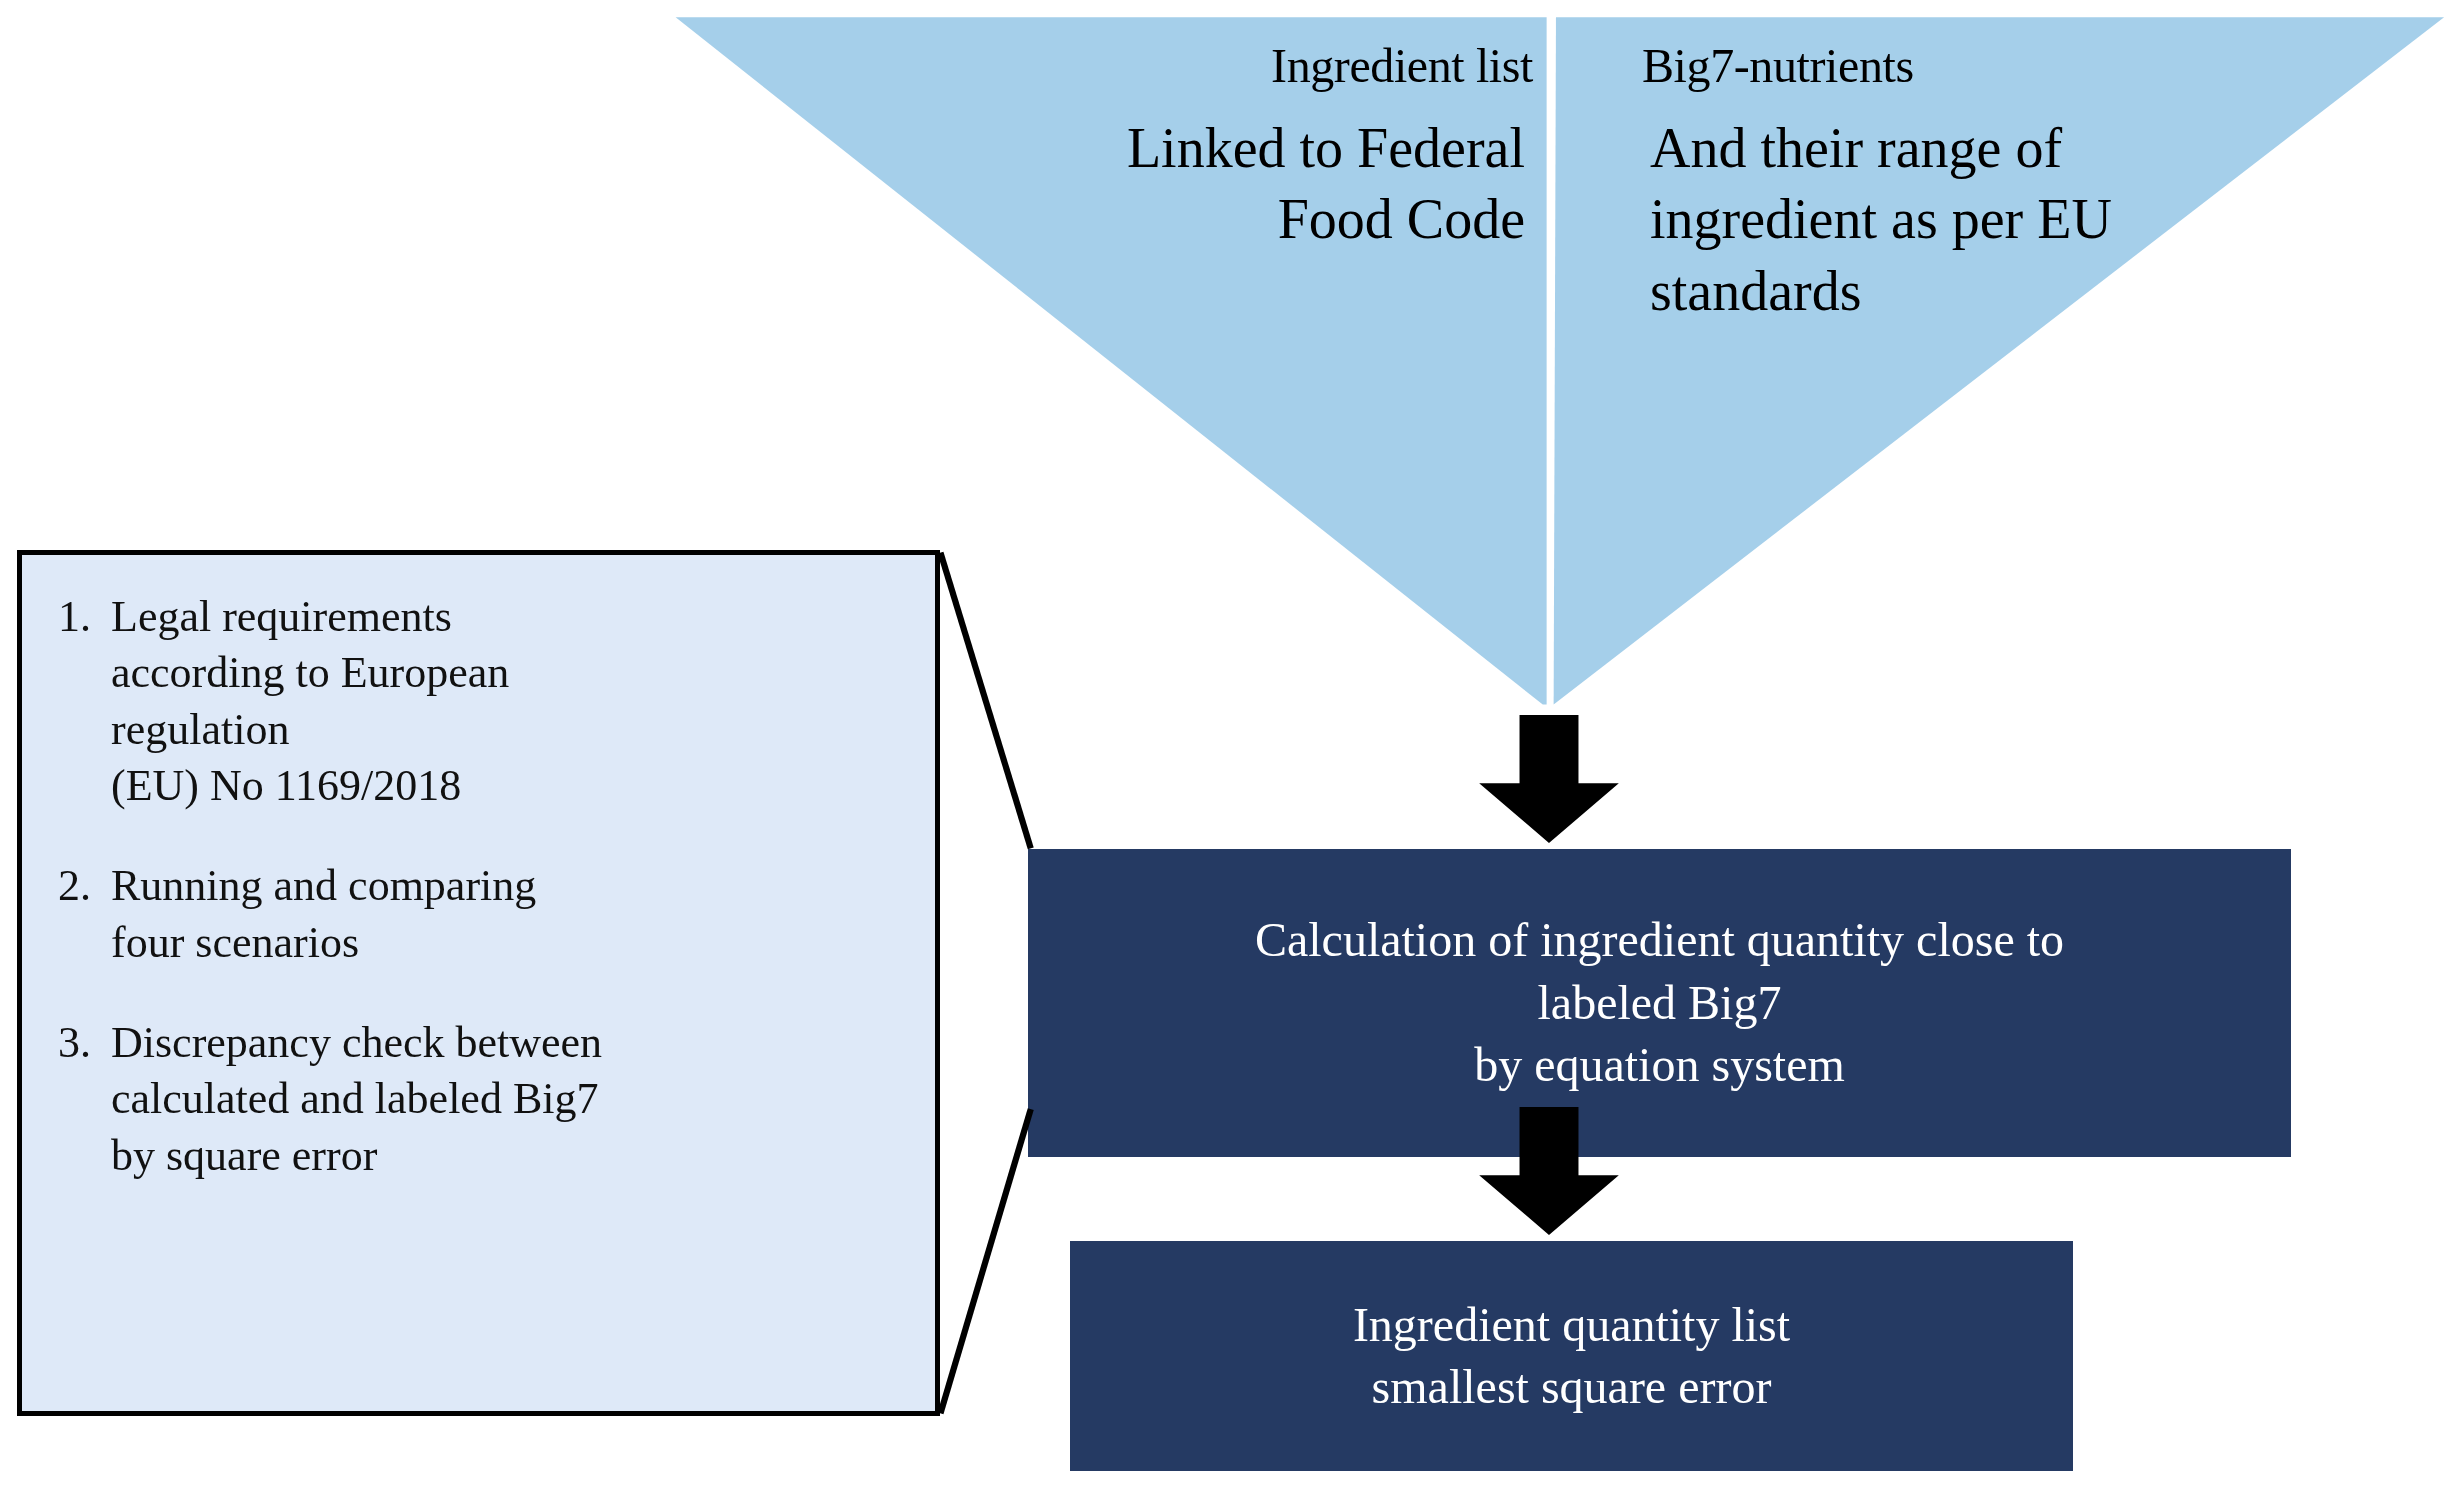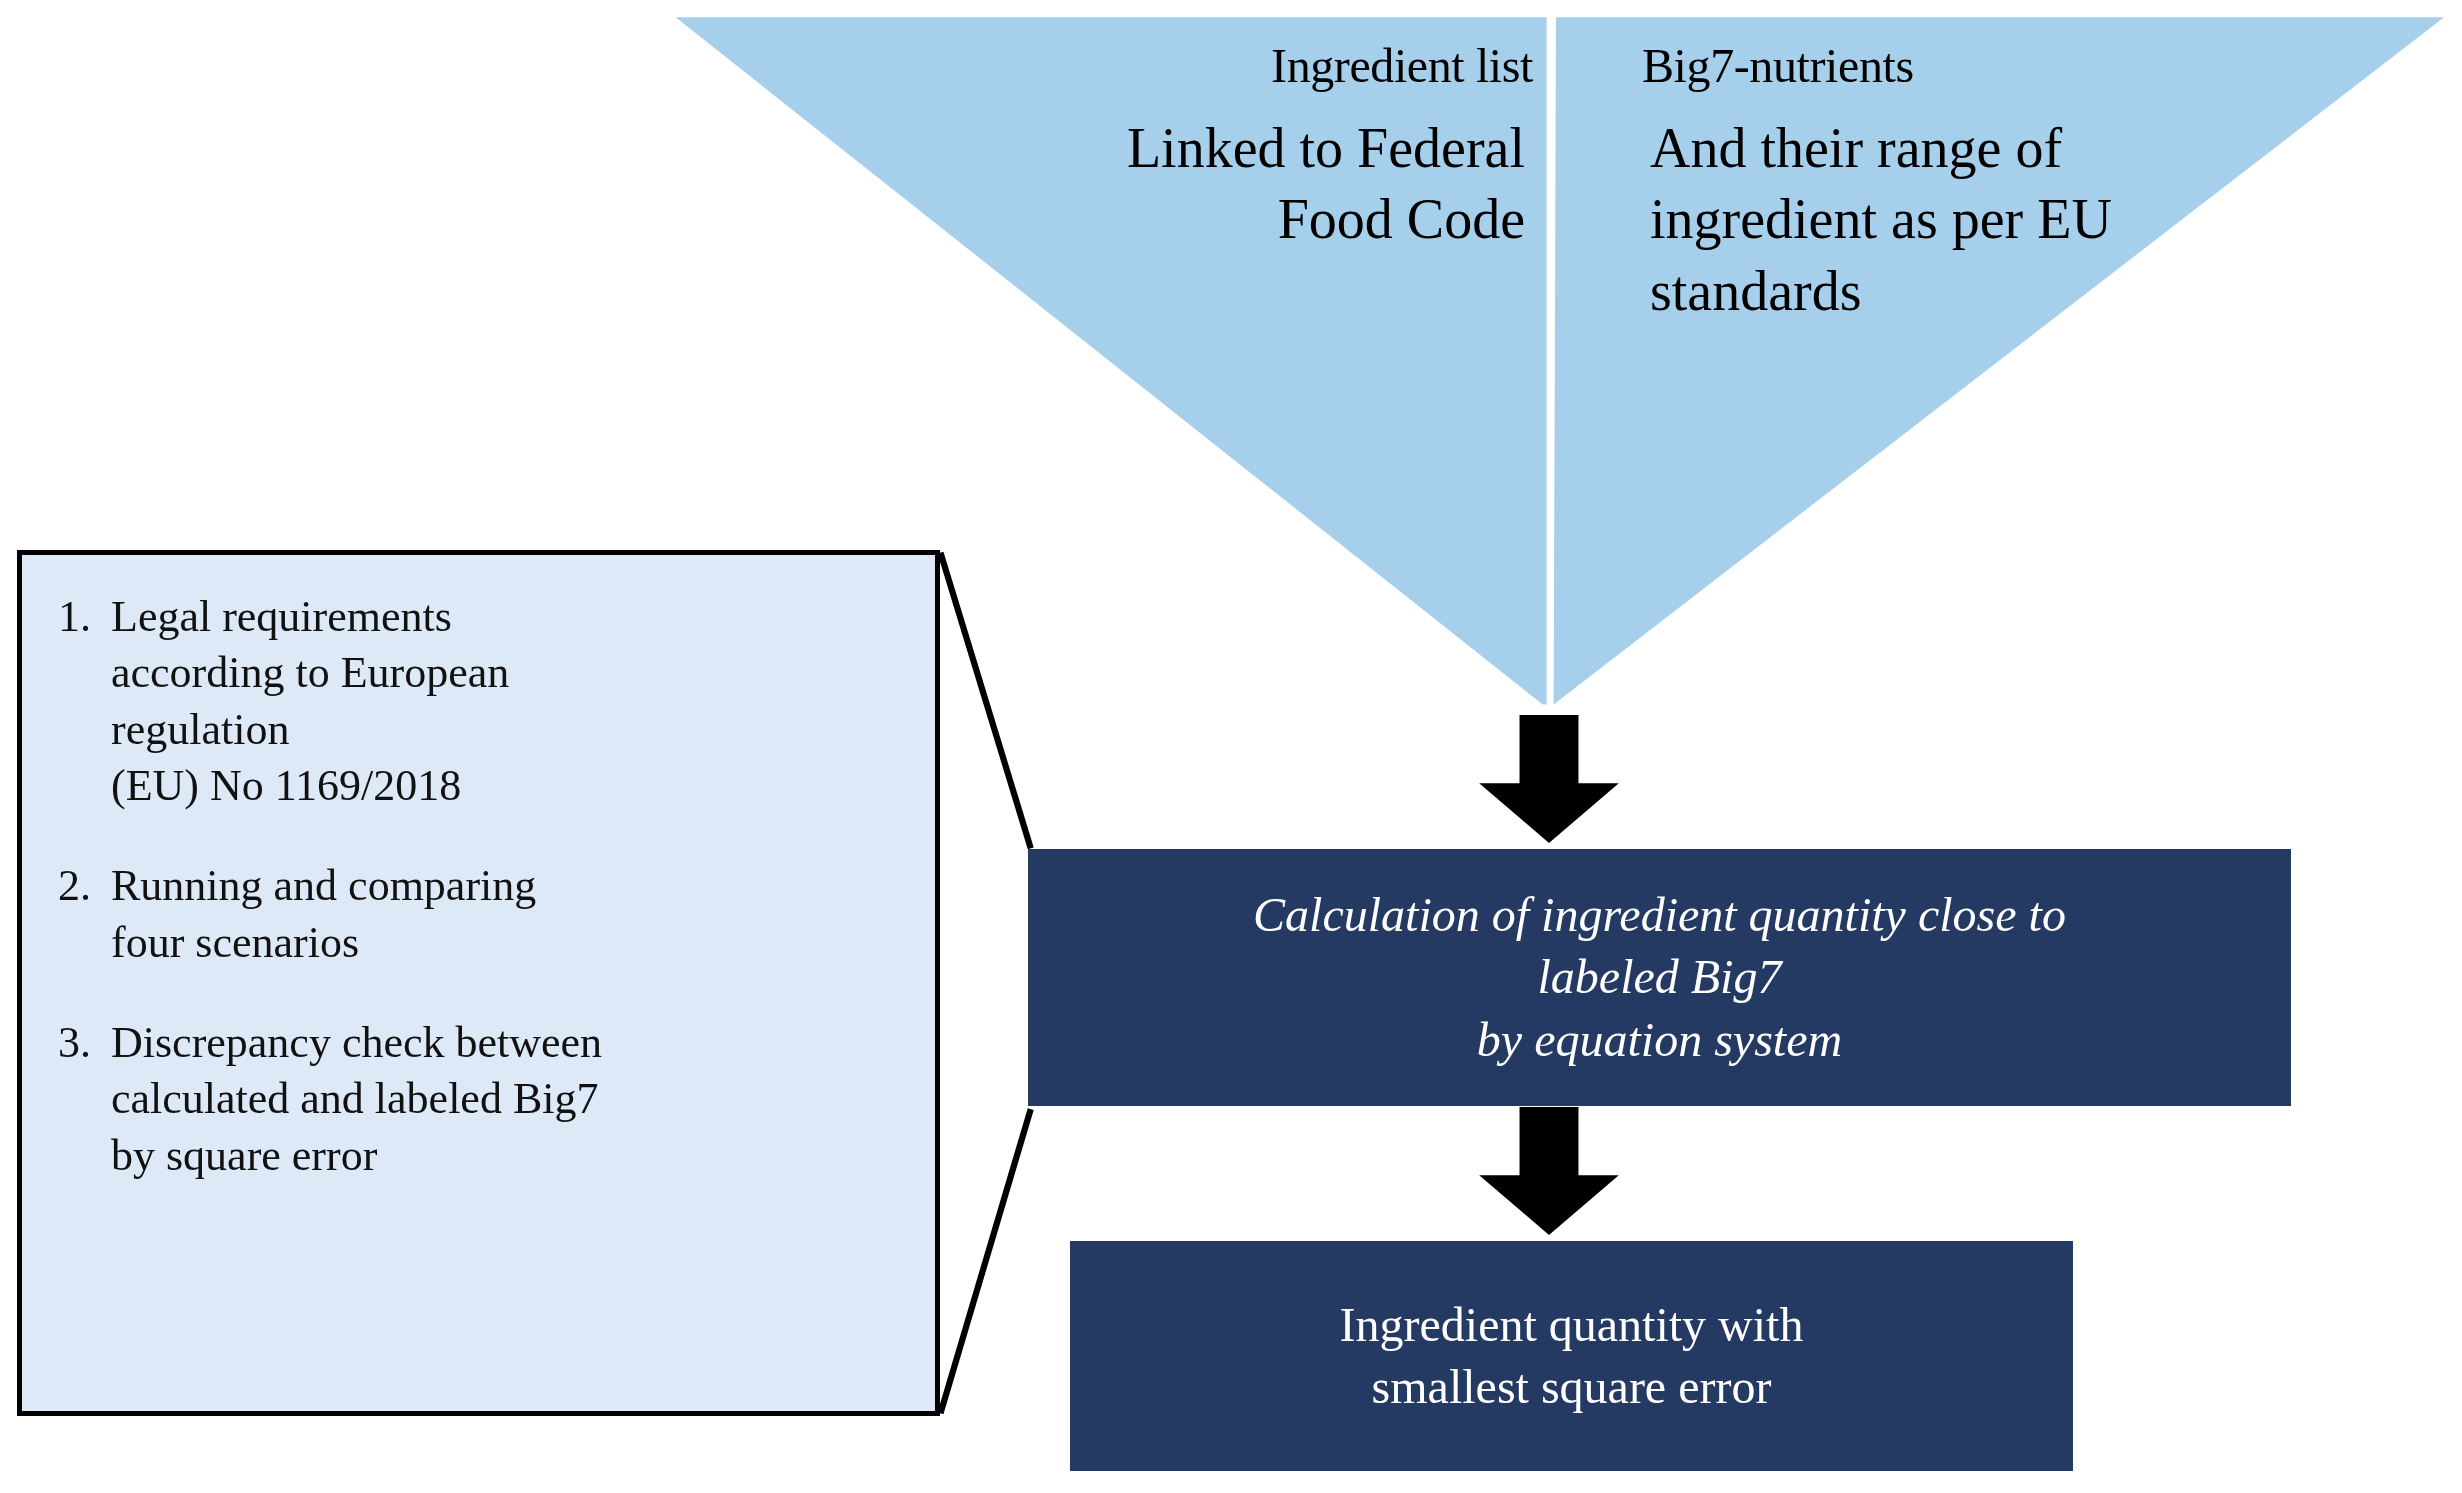--- a/index.html
+++ b/index.html
@@ -118,8 +118,7 @@
     left: 1028px;
     top: 849px;
     width: 1263px;
-    height: 257px;
-    font-style: italic;
+    height: 308px;
   }
   #result-box {
     left: 1070px;

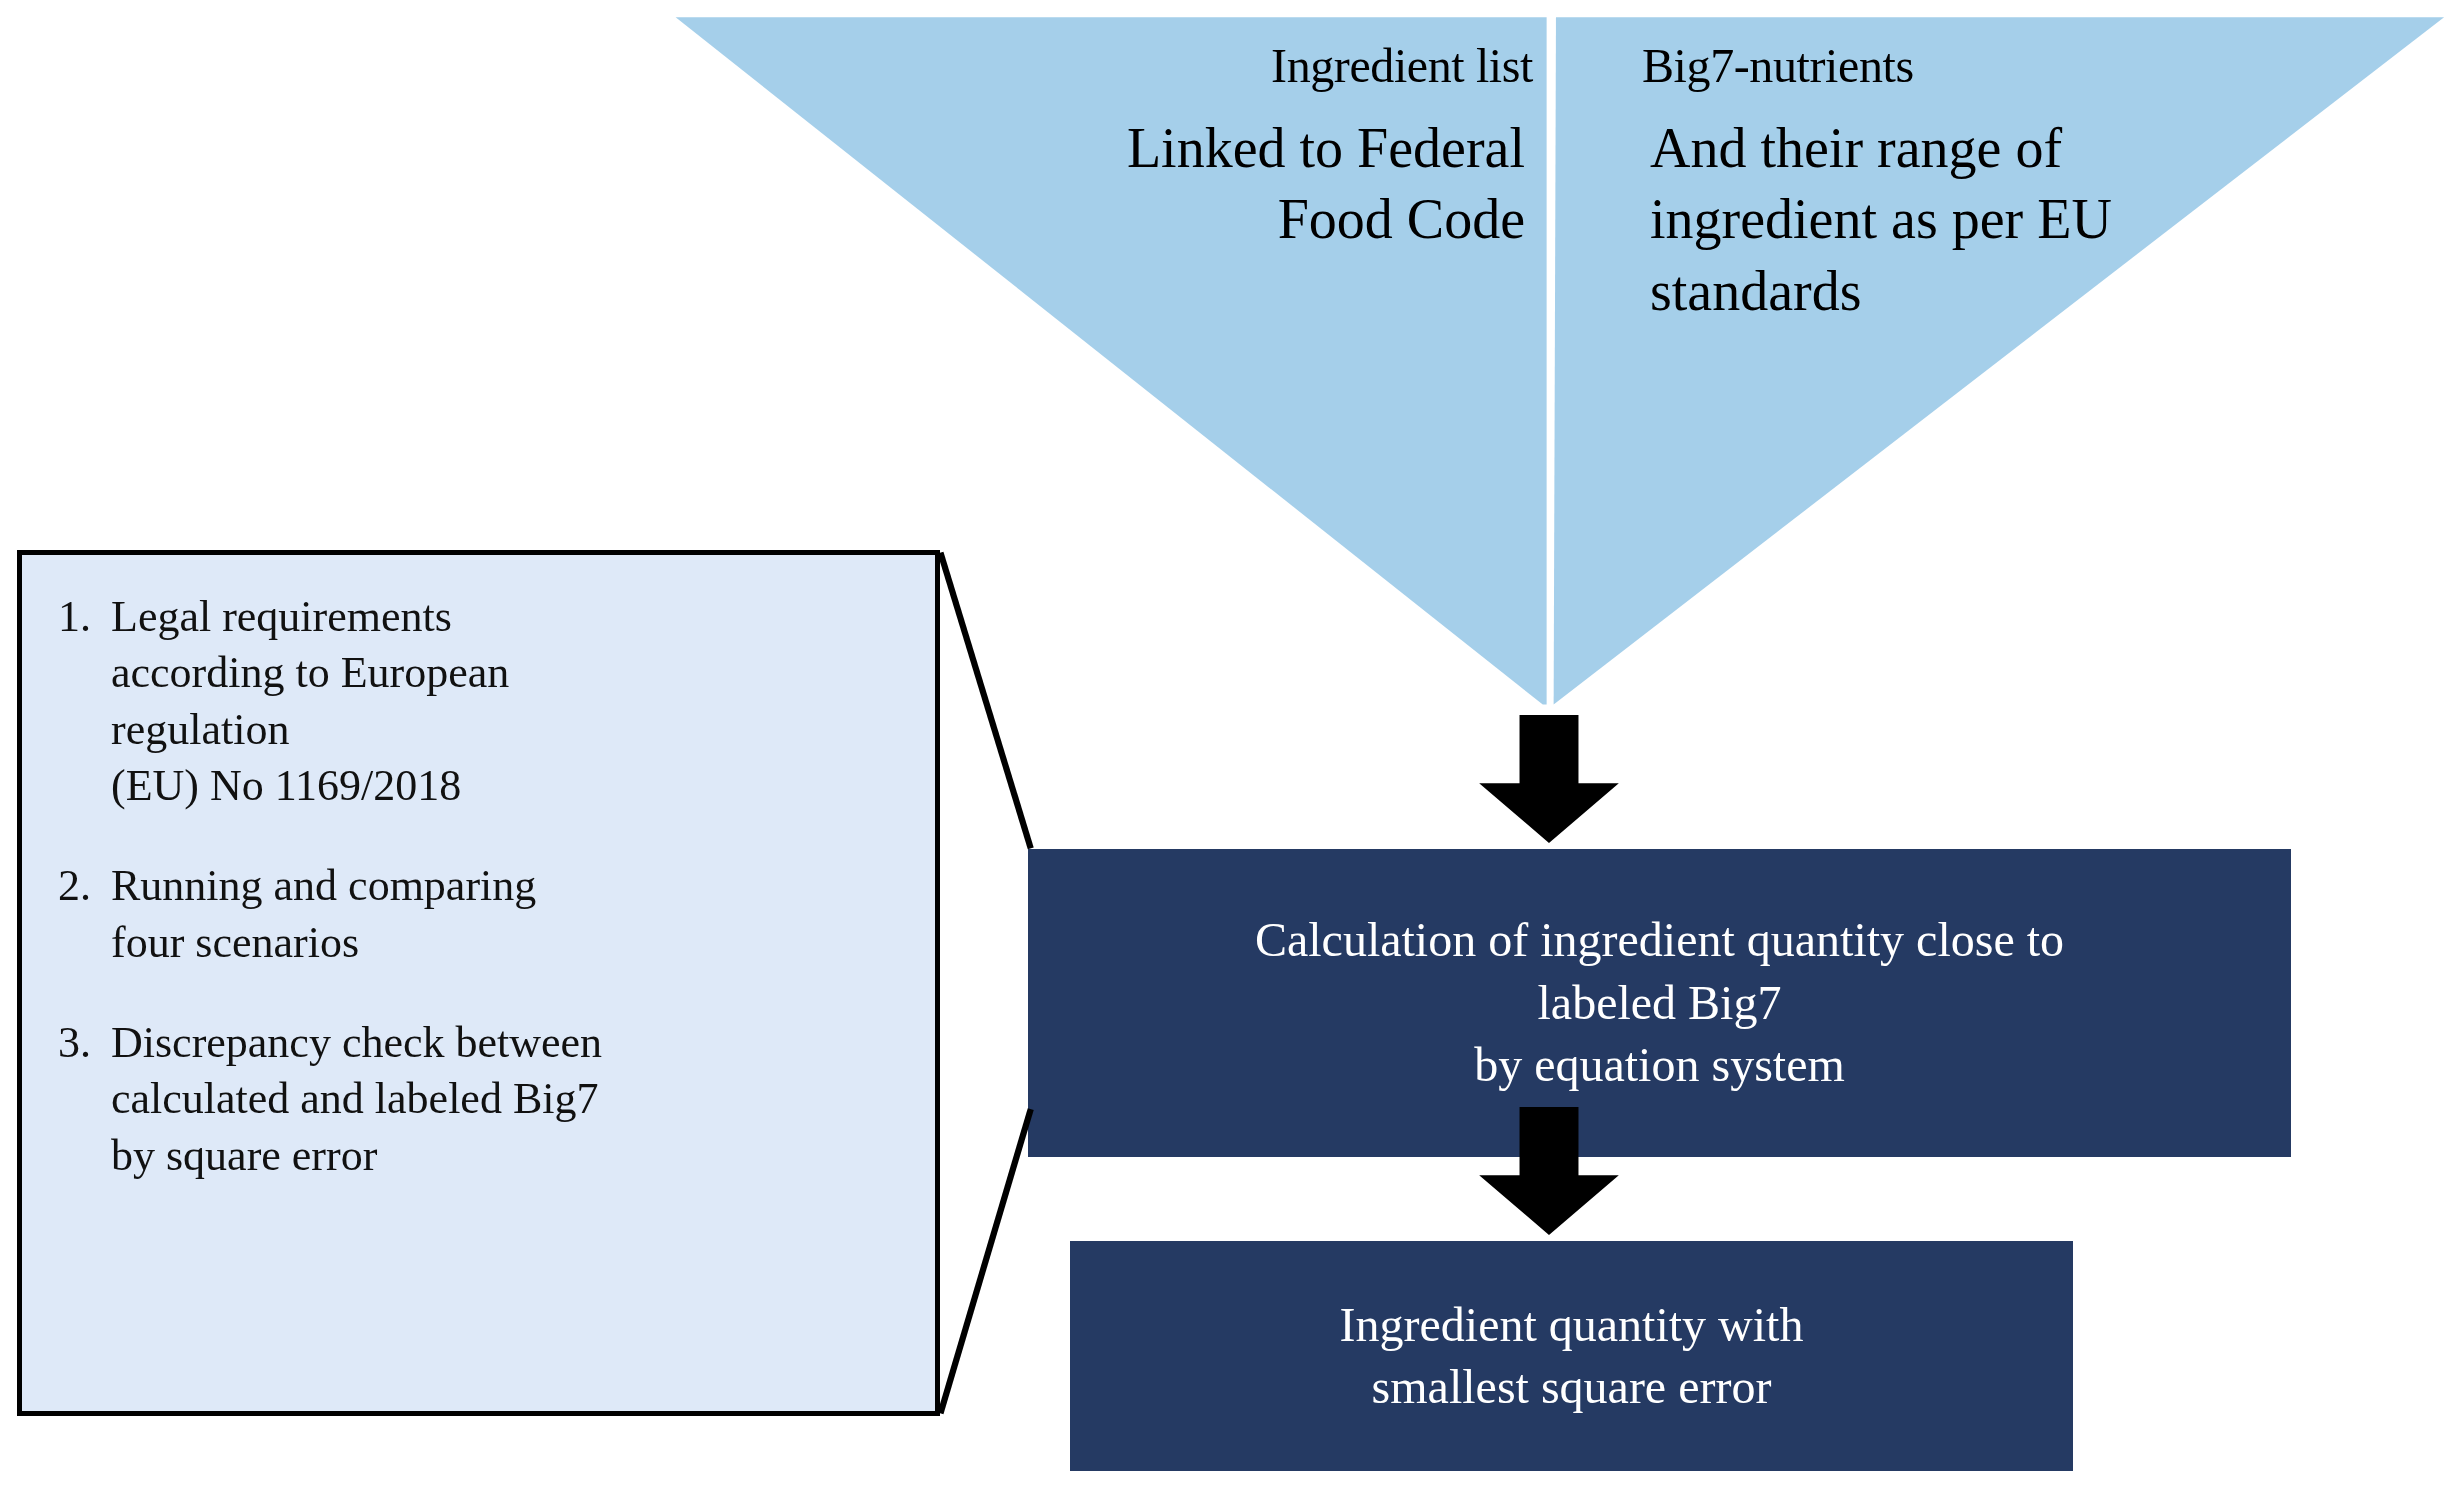--- a/index.html
+++ b/index.html
@@ -192,7 +192,7 @@
   </div>
 
   <div class="navy-box" id="result-box">
-    <p>Ingredient quantity with
+    <p>Ingredient quantity list
 smallest square error</p>
   </div>
 

